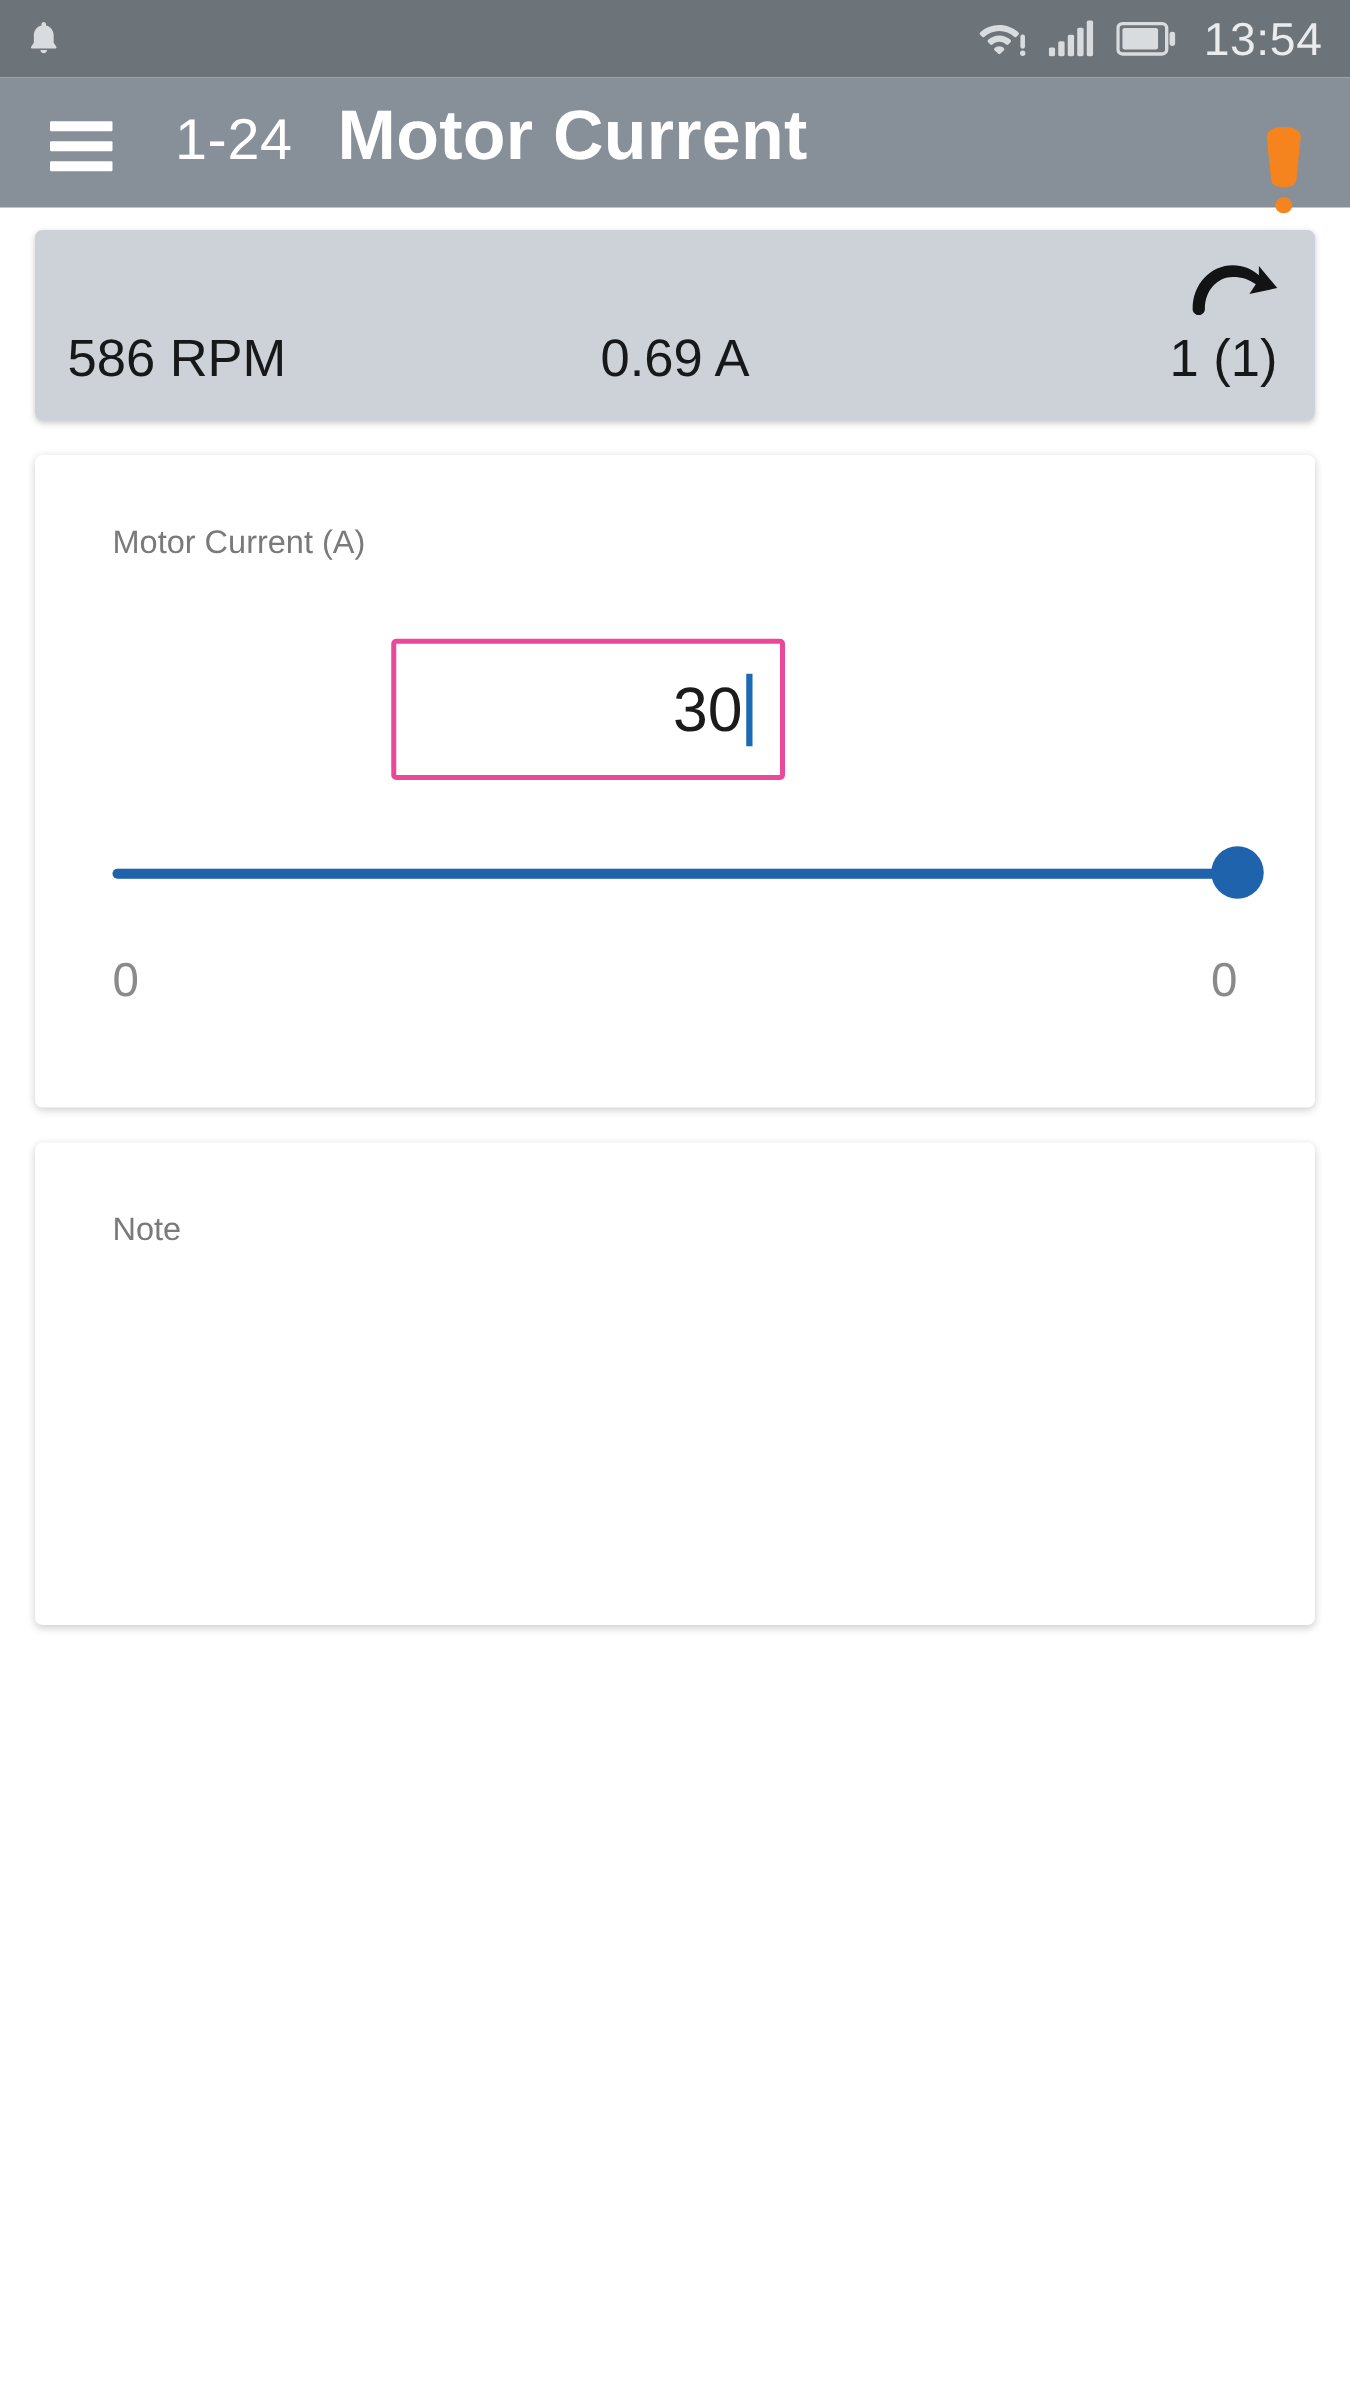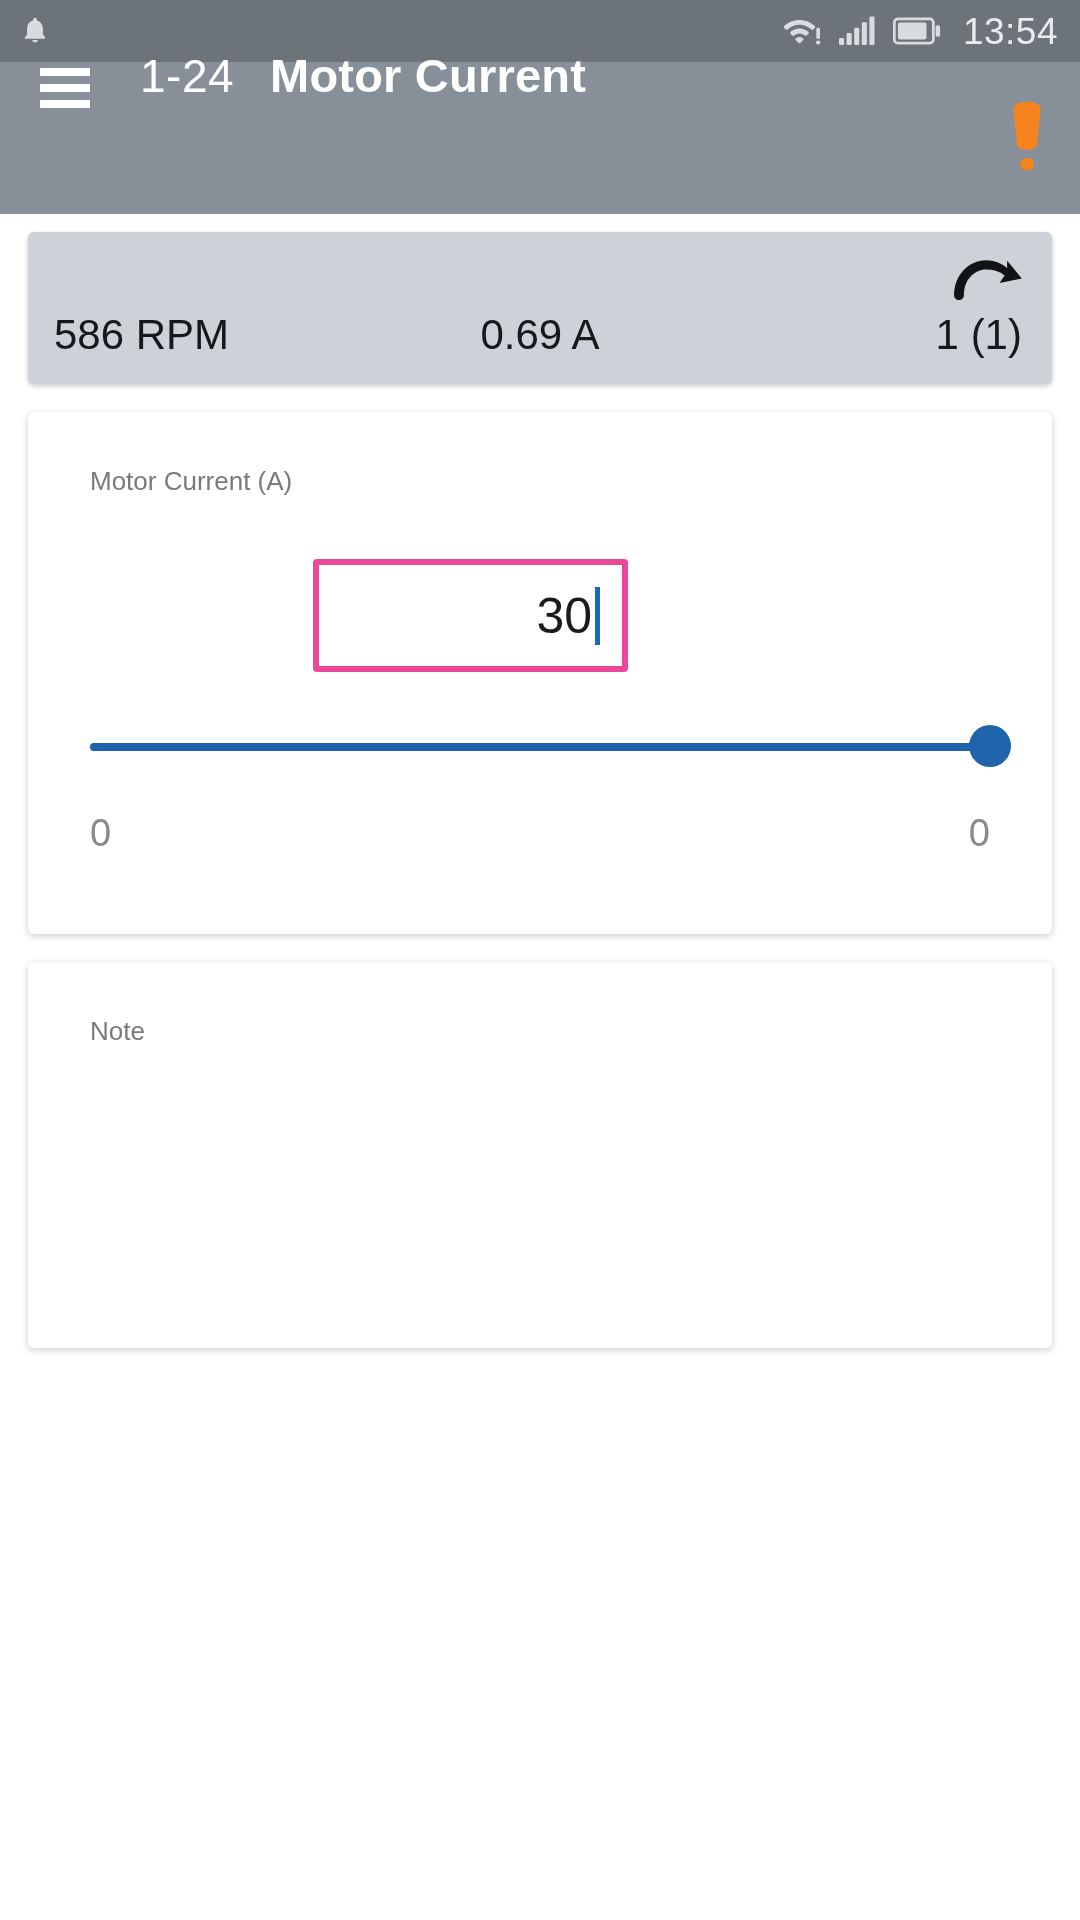--- a/index.html
+++ b/index.html
@@ -44,9 +44,10 @@
   
   .appbar {
     position: relative;
-    height: 152px;
+    height: 104px;
     background: #878f98;
     display: flex;
+    align-items: center;
     padding: 0 34px 0 40px;
   }
   .hamburger {

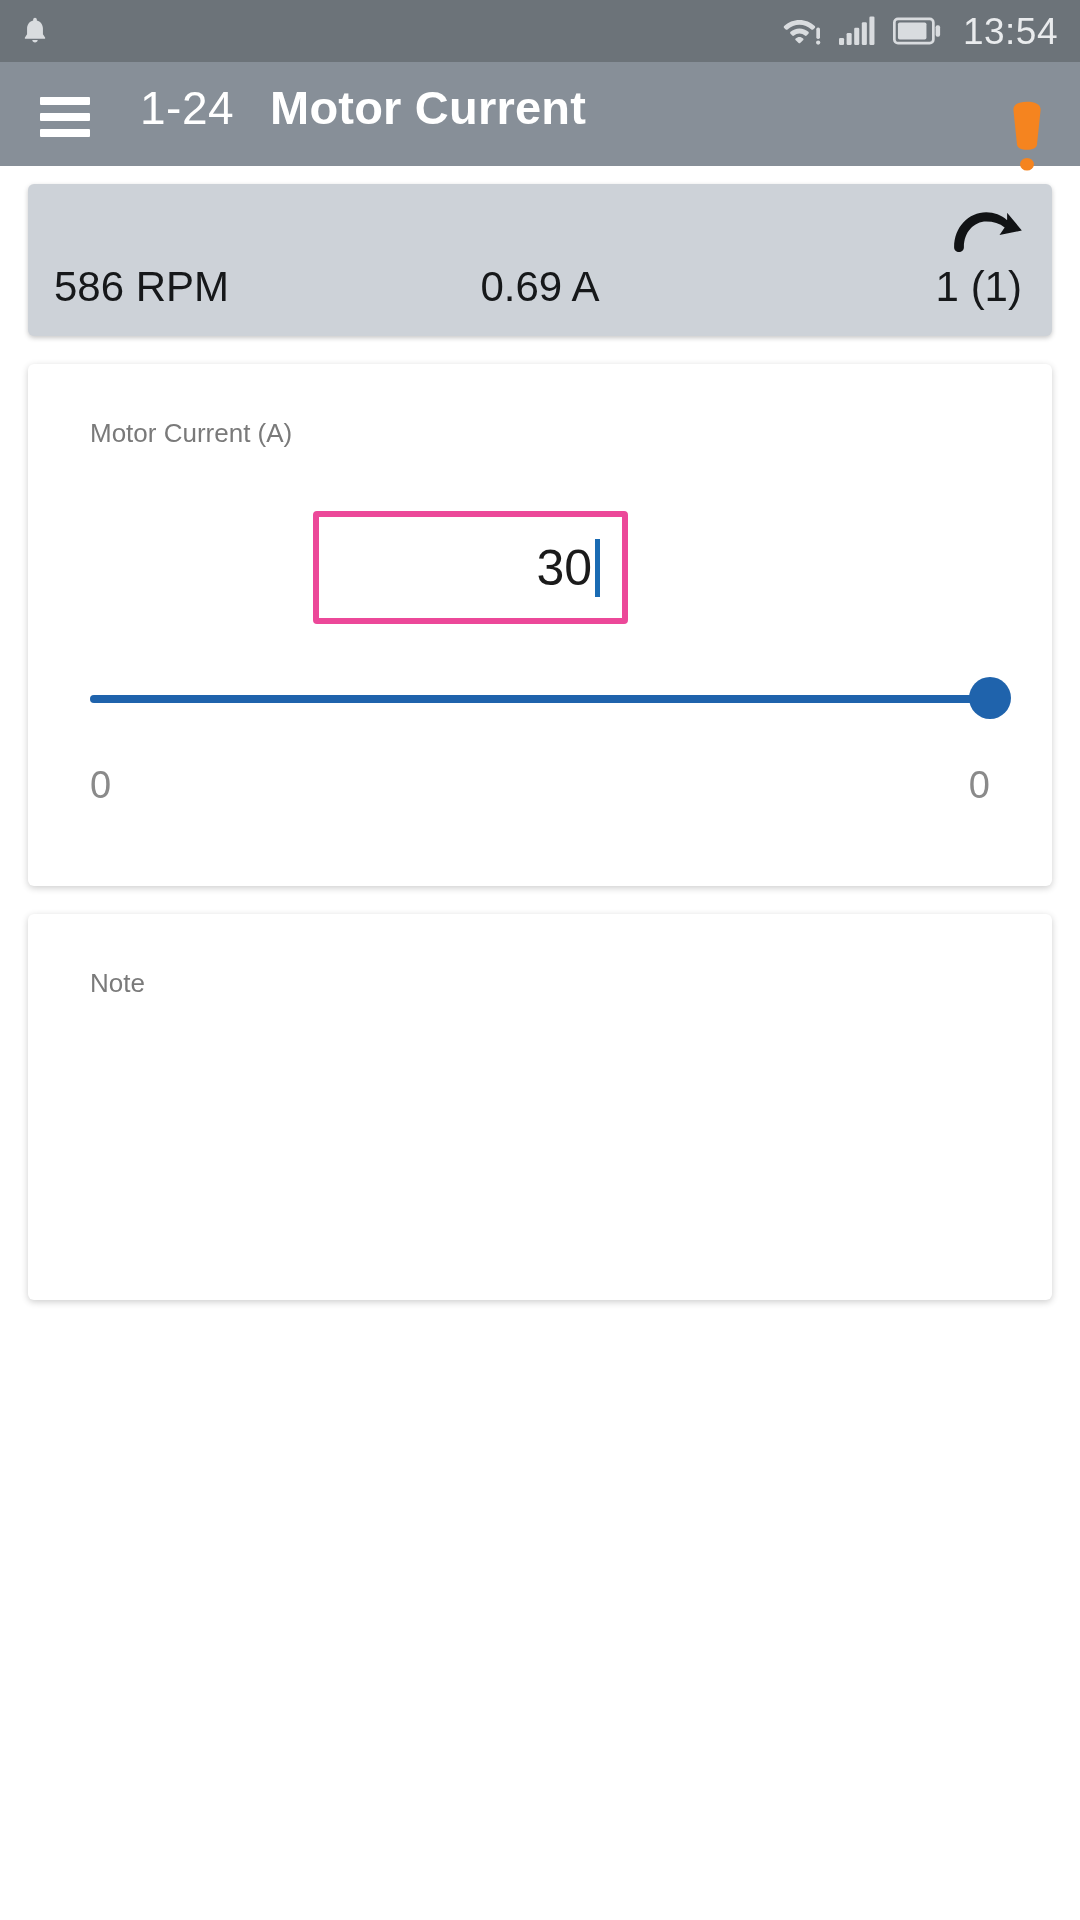--- a/index.html
+++ b/index.html
@@ -79,7 +79,7 @@
     letter-spacing: 0.5px;
   }
   .title-name {
-    font-size: 47px;
+    font-size: 56px;
     color: #ffffff;
     font-weight: 700;
     margin-left: 36px;

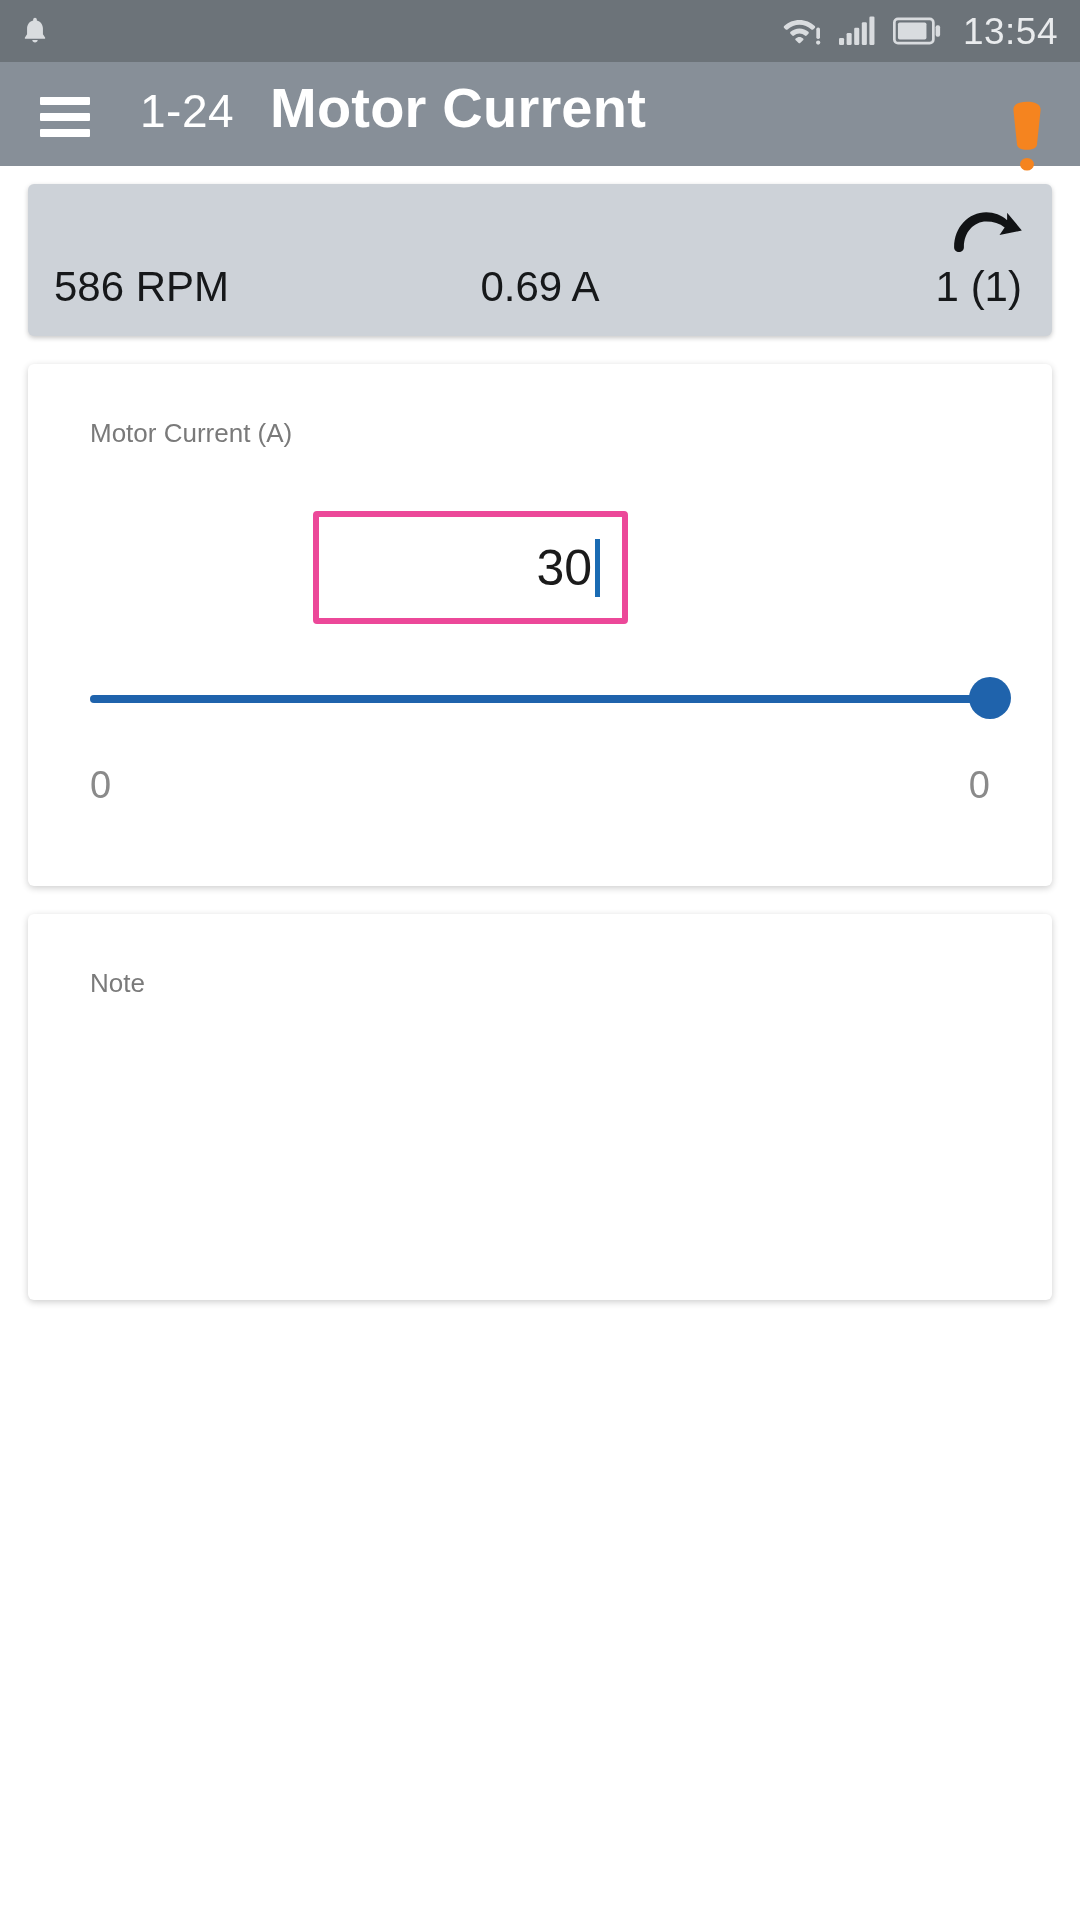--- a/index.html
+++ b/index.html
@@ -143,7 +143,7 @@
     top: 147px;
     width: 315px;
     height: 113px;
-    border: 6px solid #ec4899;
+    border: 4px solid #ec4899;
     border-radius: 4px;
     background: #ffffff;
     display: flex;

